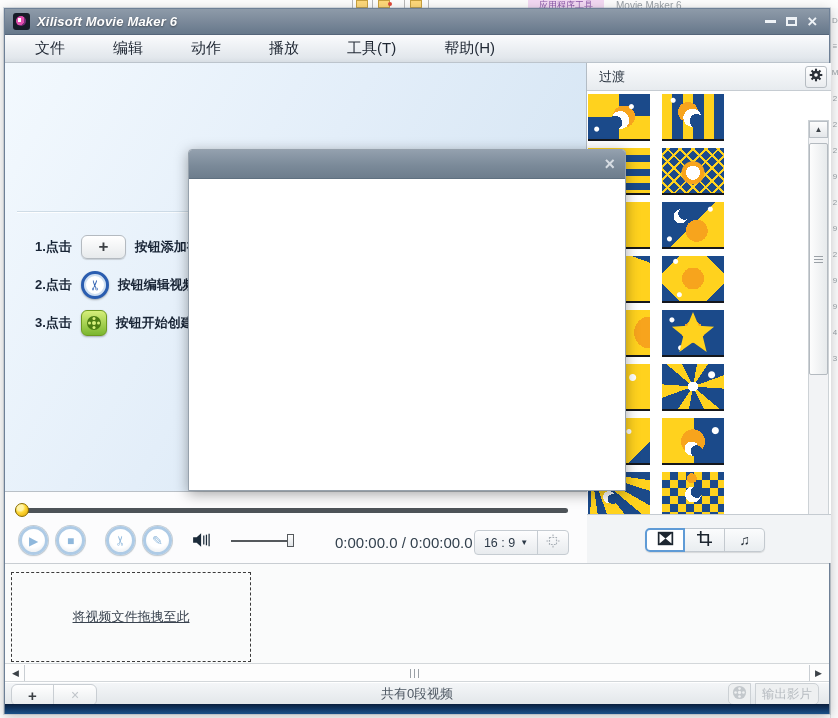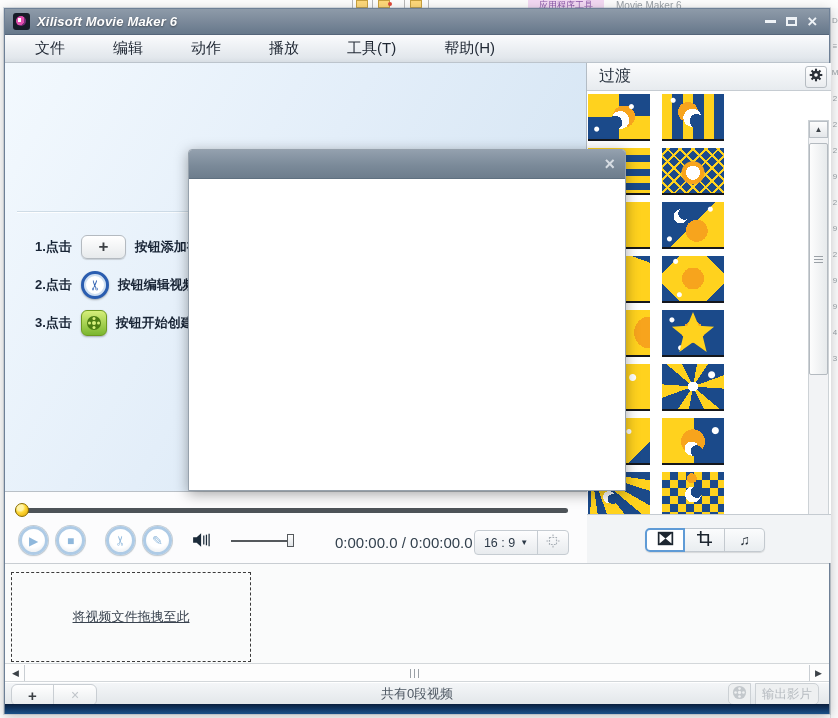--- a/index.html
+++ b/index.html
@@ -78,7 +78,7 @@
   .rp-header { position:absolute; left:0; top:0; width:100%; height:28px;
                background:linear-gradient(#fbfcfd, #e7ebef); border-bottom:1px solid #c6ccd2;
                display:flex; align-items:center; padding:0 4px 0 12px; }
-  .rp-header .lbl { font-size:16px; color:#2a3440; }
+  .rp-header .lbl { font-size:13px; color:#2a3440; }
   .gear-btn { margin-left:auto; width:22px; height:22px; border:1px solid #b6bcc2; border-radius:3px;
               background:linear-gradient(#ffffff,#e9ecef); display:flex; align-items:center; justify-content:center; }
   .thumbs-area { position:absolute; left:0; top:28px; width:100%; height:423px; background:#fff; overflow:hidden; }

